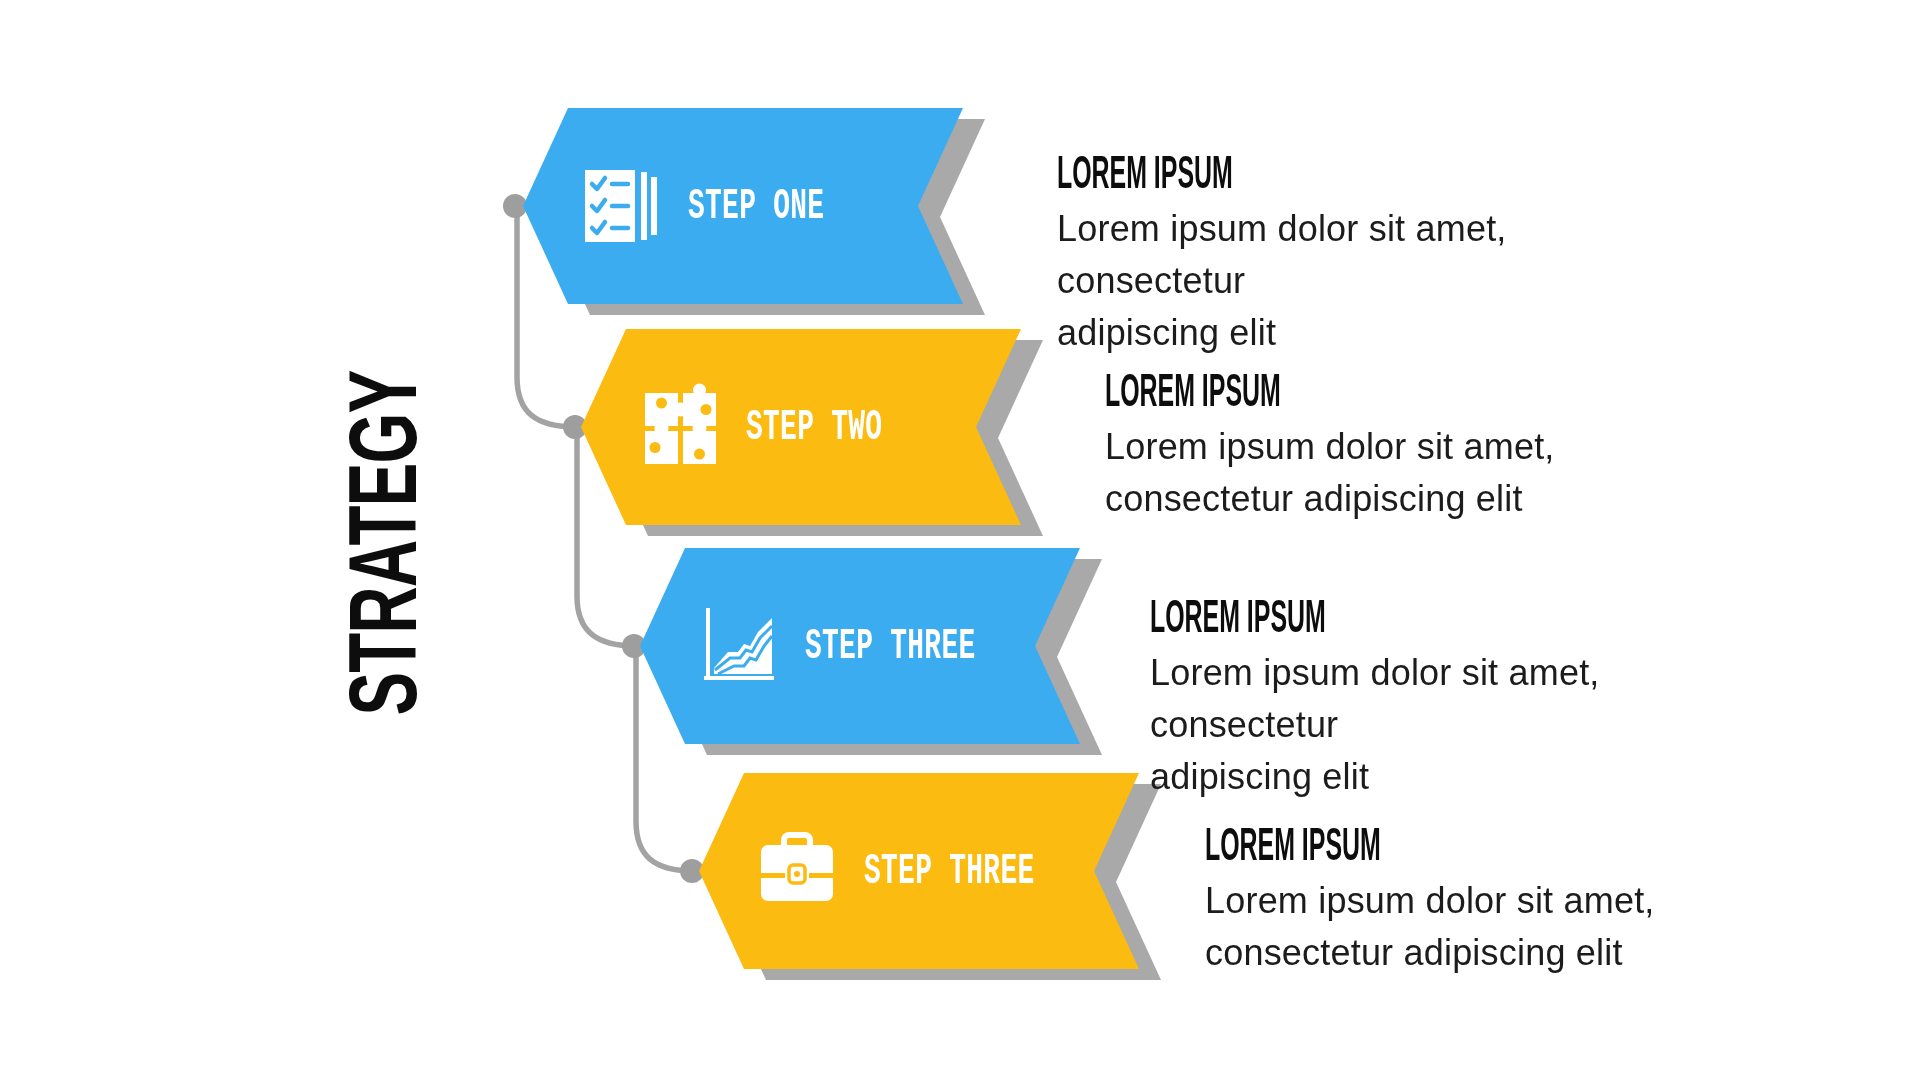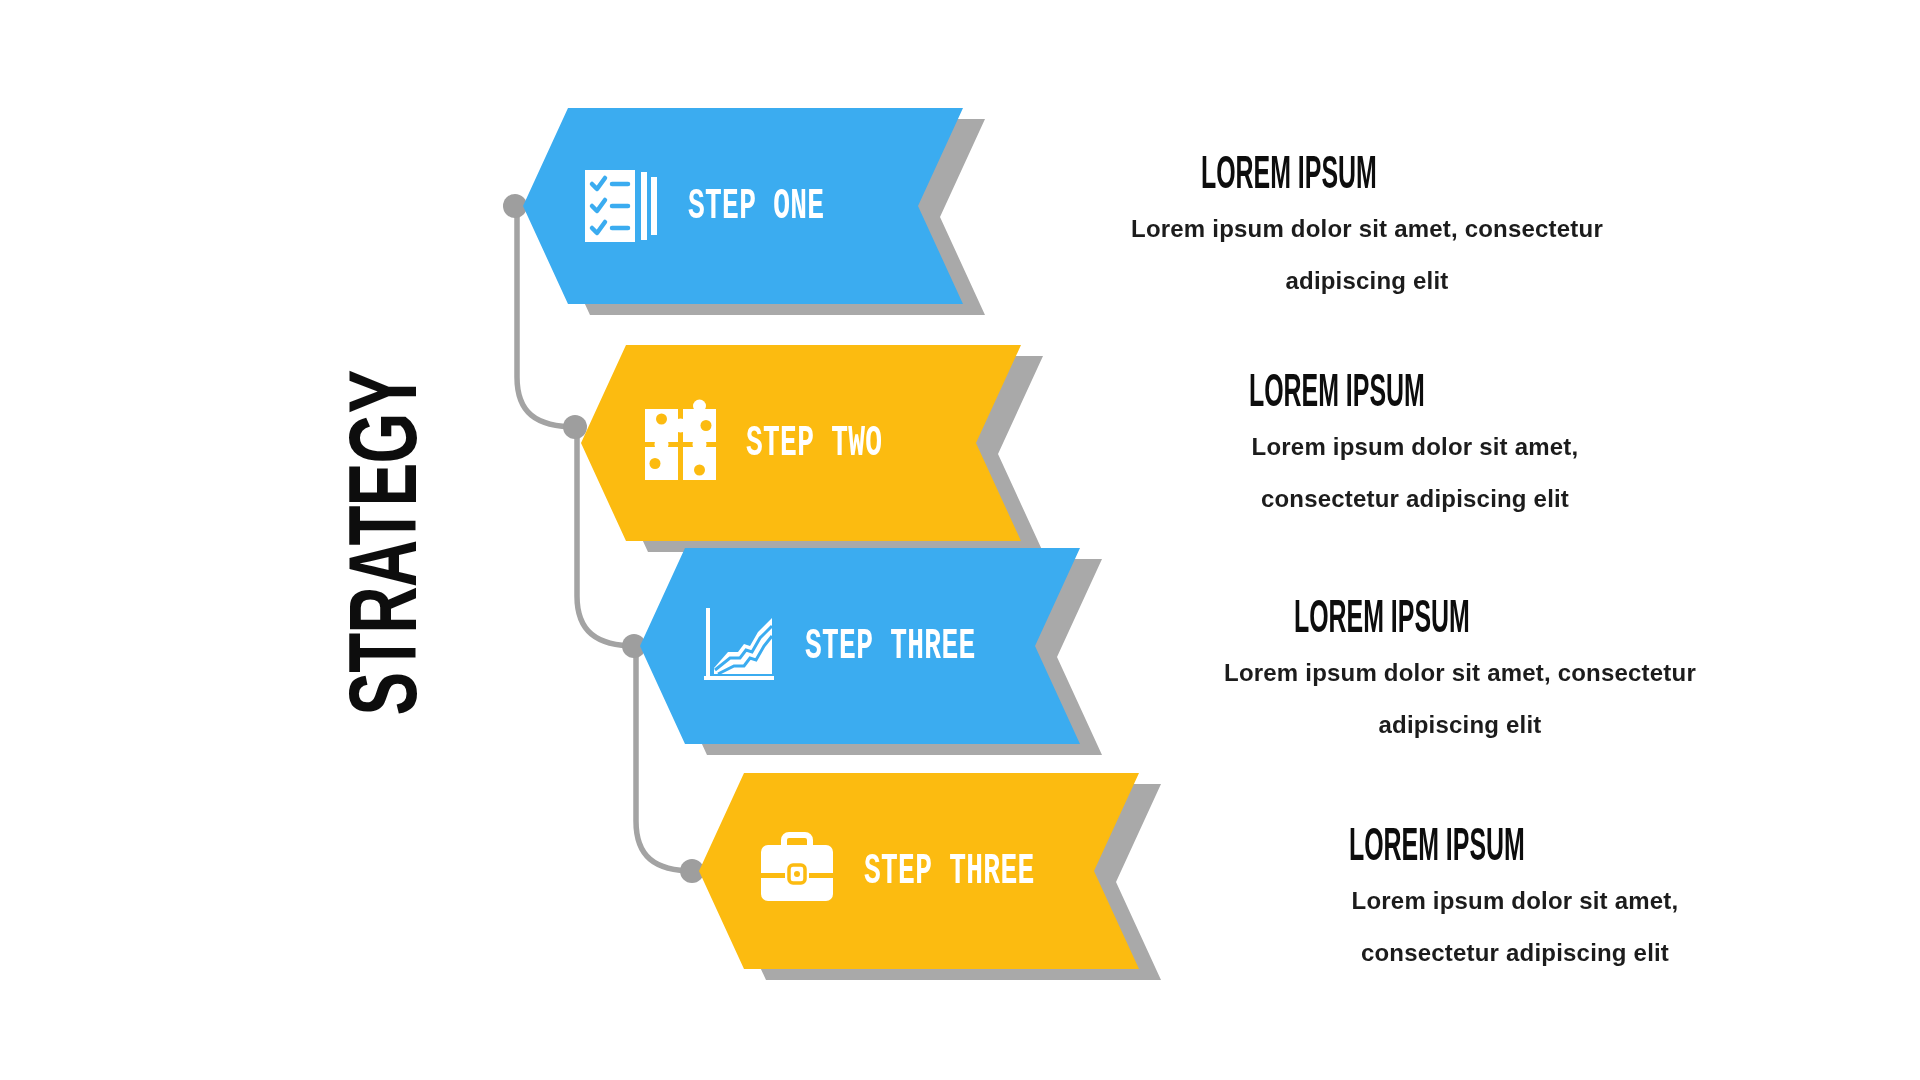--- a/index.html
+++ b/index.html
@@ -32,7 +32,7 @@
   .b3{left:640px;top:548px;}
   .b4{left:699px;top:773px;}
   
-  .textblock{position:absolute;z-index:3;width:620px;text-align:center;}
+  .textblock{position:absolute;z-index:3;width:620px;}
   .tb1{left:1057px;top:148px;}
   .tb2{left:1105px;top:366px;}
   .tb3{left:1150px;top:592px;}

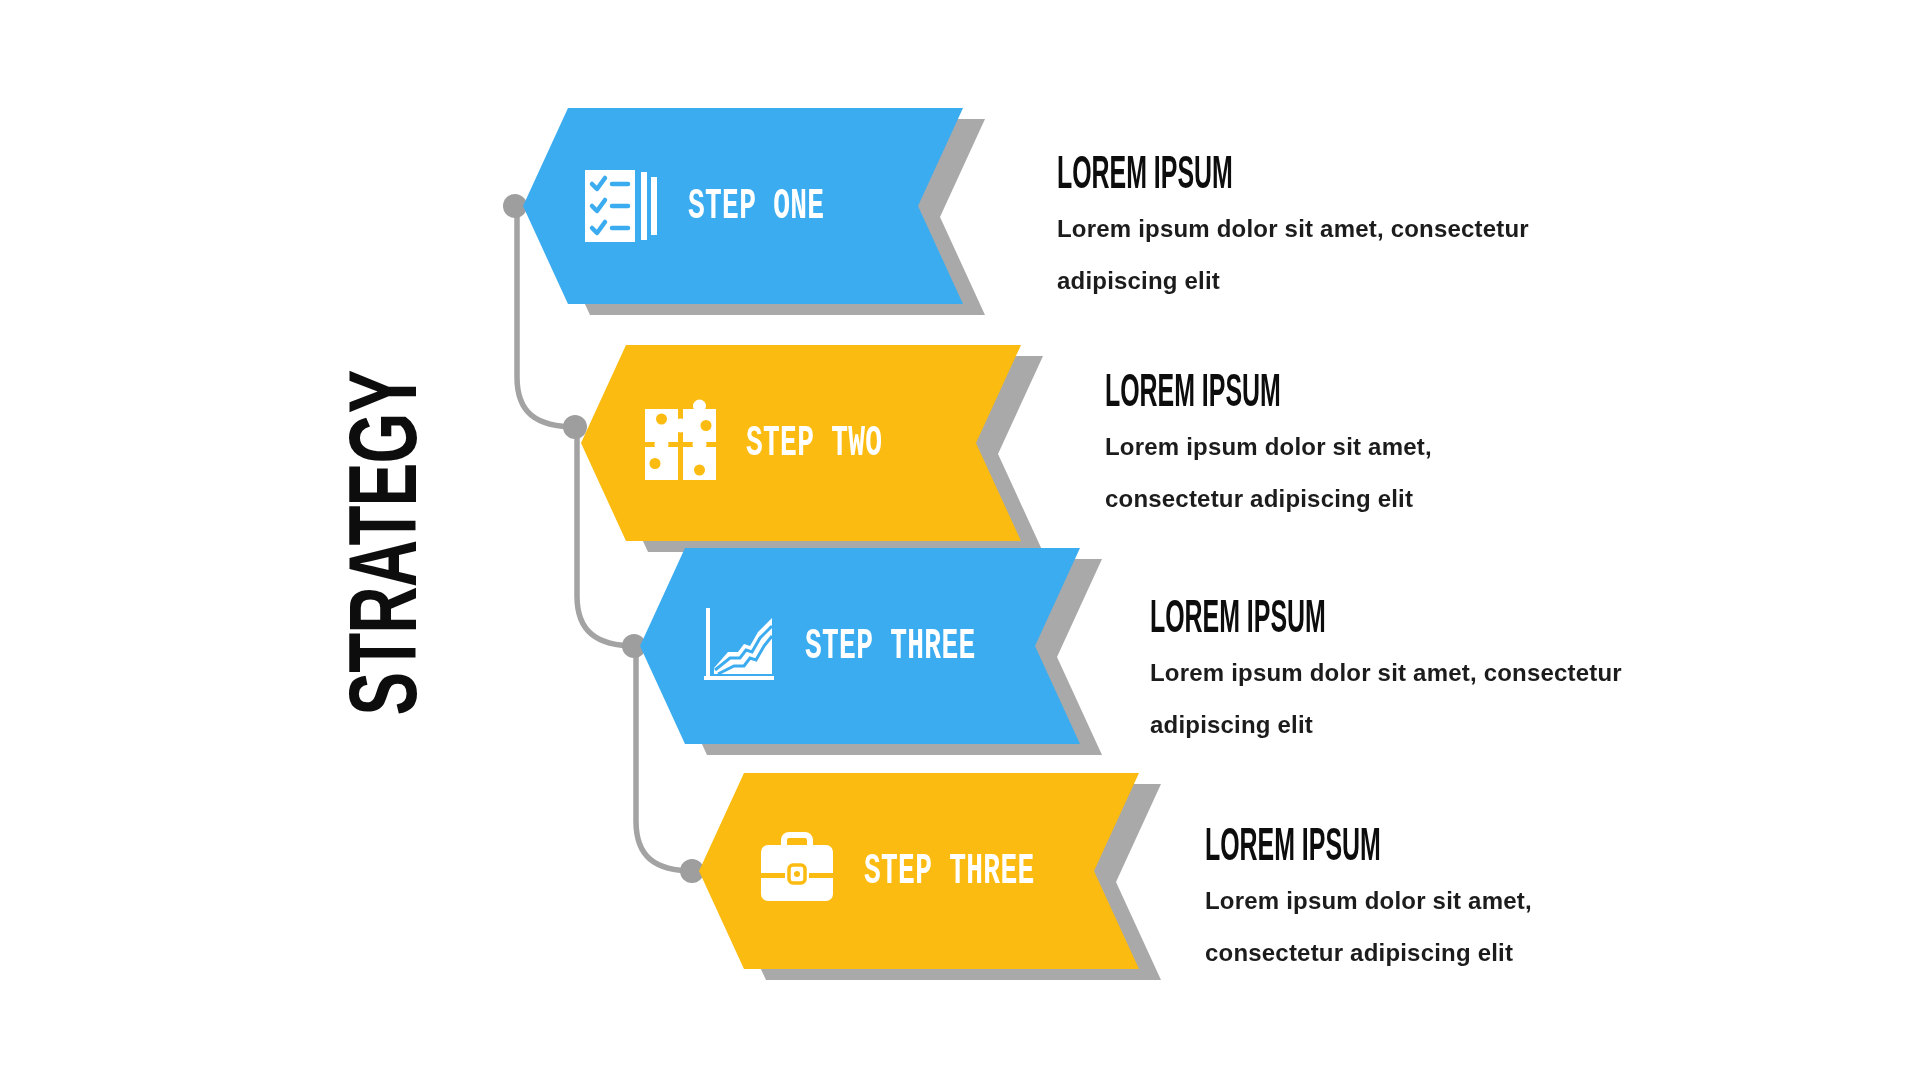--- a/index.html
+++ b/index.html
@@ -43,7 +43,7 @@
     line-height:1;white-space:nowrap;margin-bottom:8px;
   }
   .tb-body{
-    font-size:24px;color:#1c1c1c;line-height:52px;letter-spacing:0.2px;font-weight:bold;
+    font-size:36px;color:#1c1c1c;line-height:52px;letter-spacing:0.2px;
   }
 </style>
 </head>

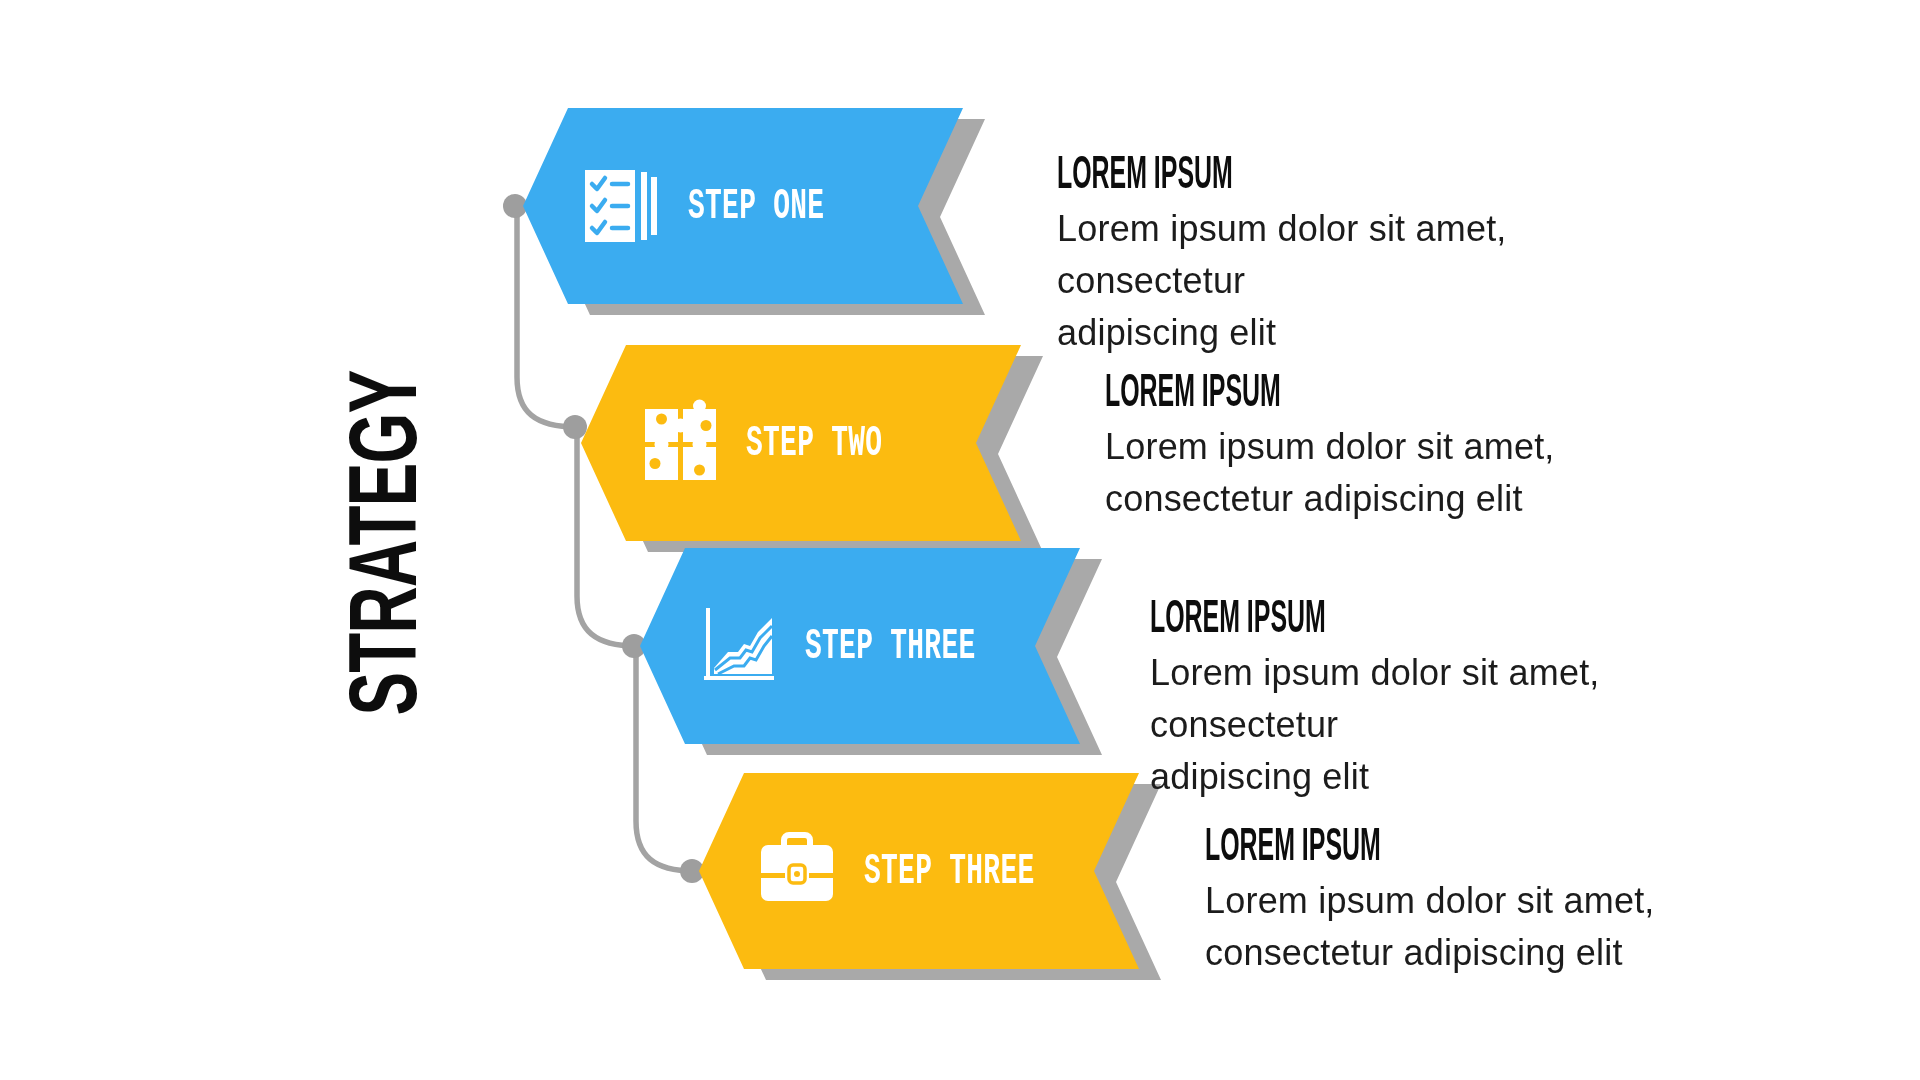--- a/index.html
+++ b/index.html
@@ -28,7 +28,7 @@
     font-size:45px;font-weight:800;color:#ffffff;letter-spacing:0.5px;
   }
   .b1{left:523px;top:108px;}
-  .b2{left:581px;top:329px;margin-top:16px;}
+  .b2{left:581px;top:329px;}
   .b3{left:640px;top:548px;}
   .b4{left:699px;top:773px;}
   

